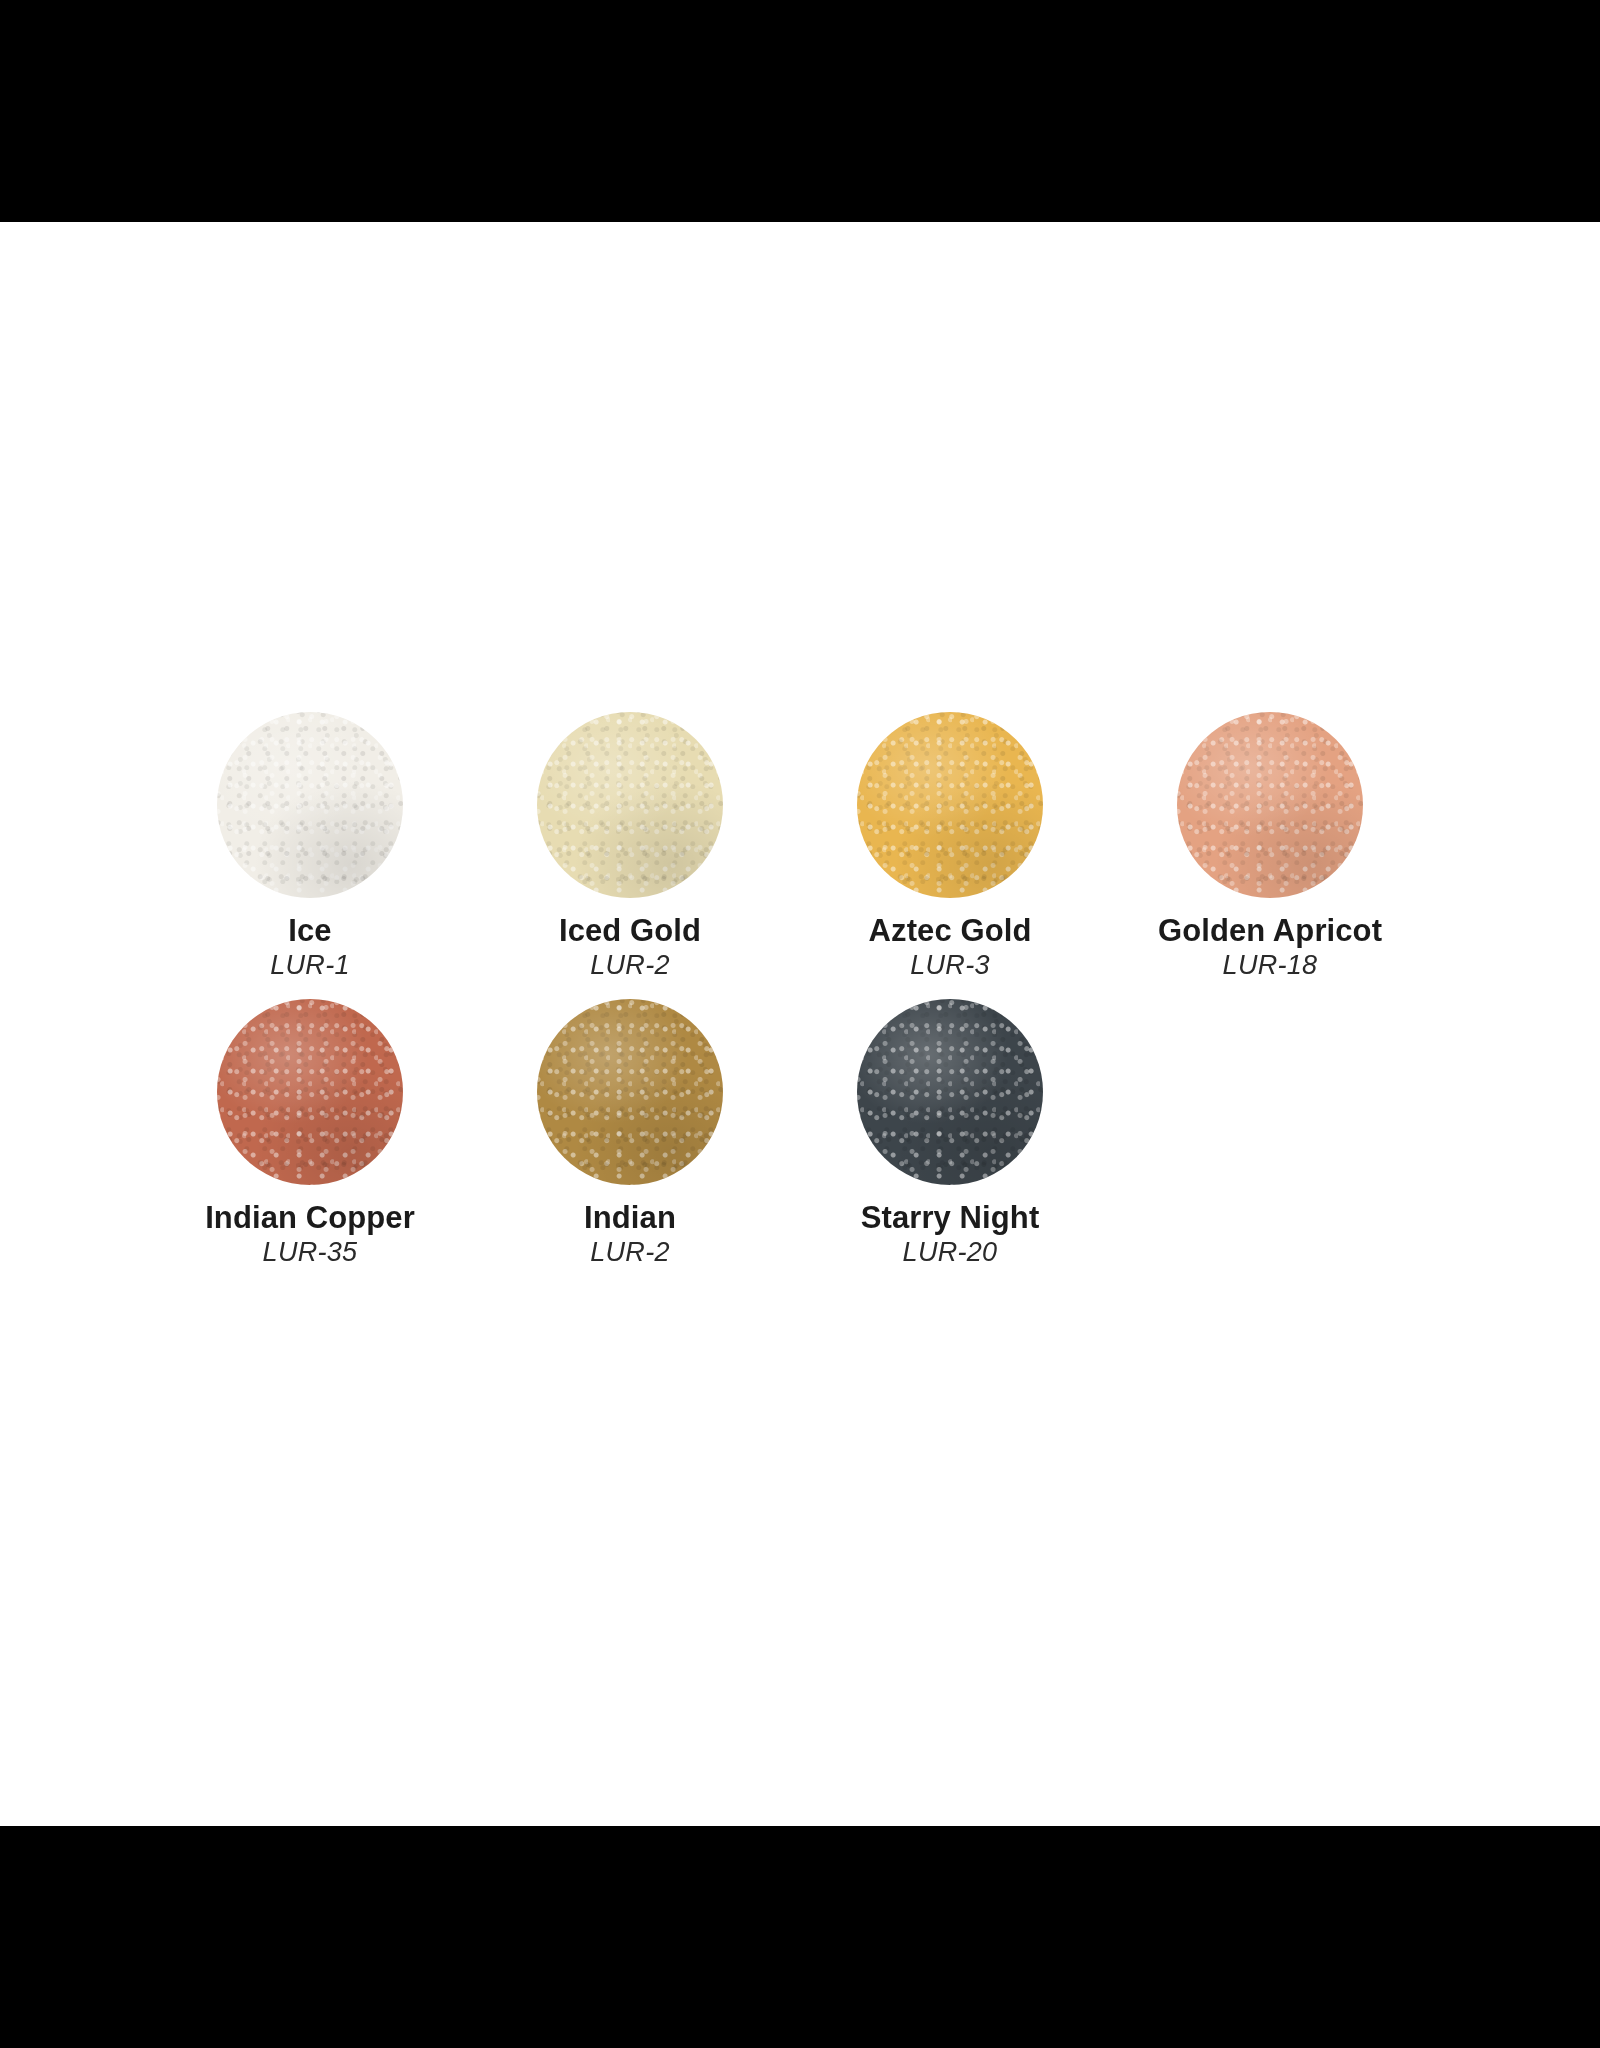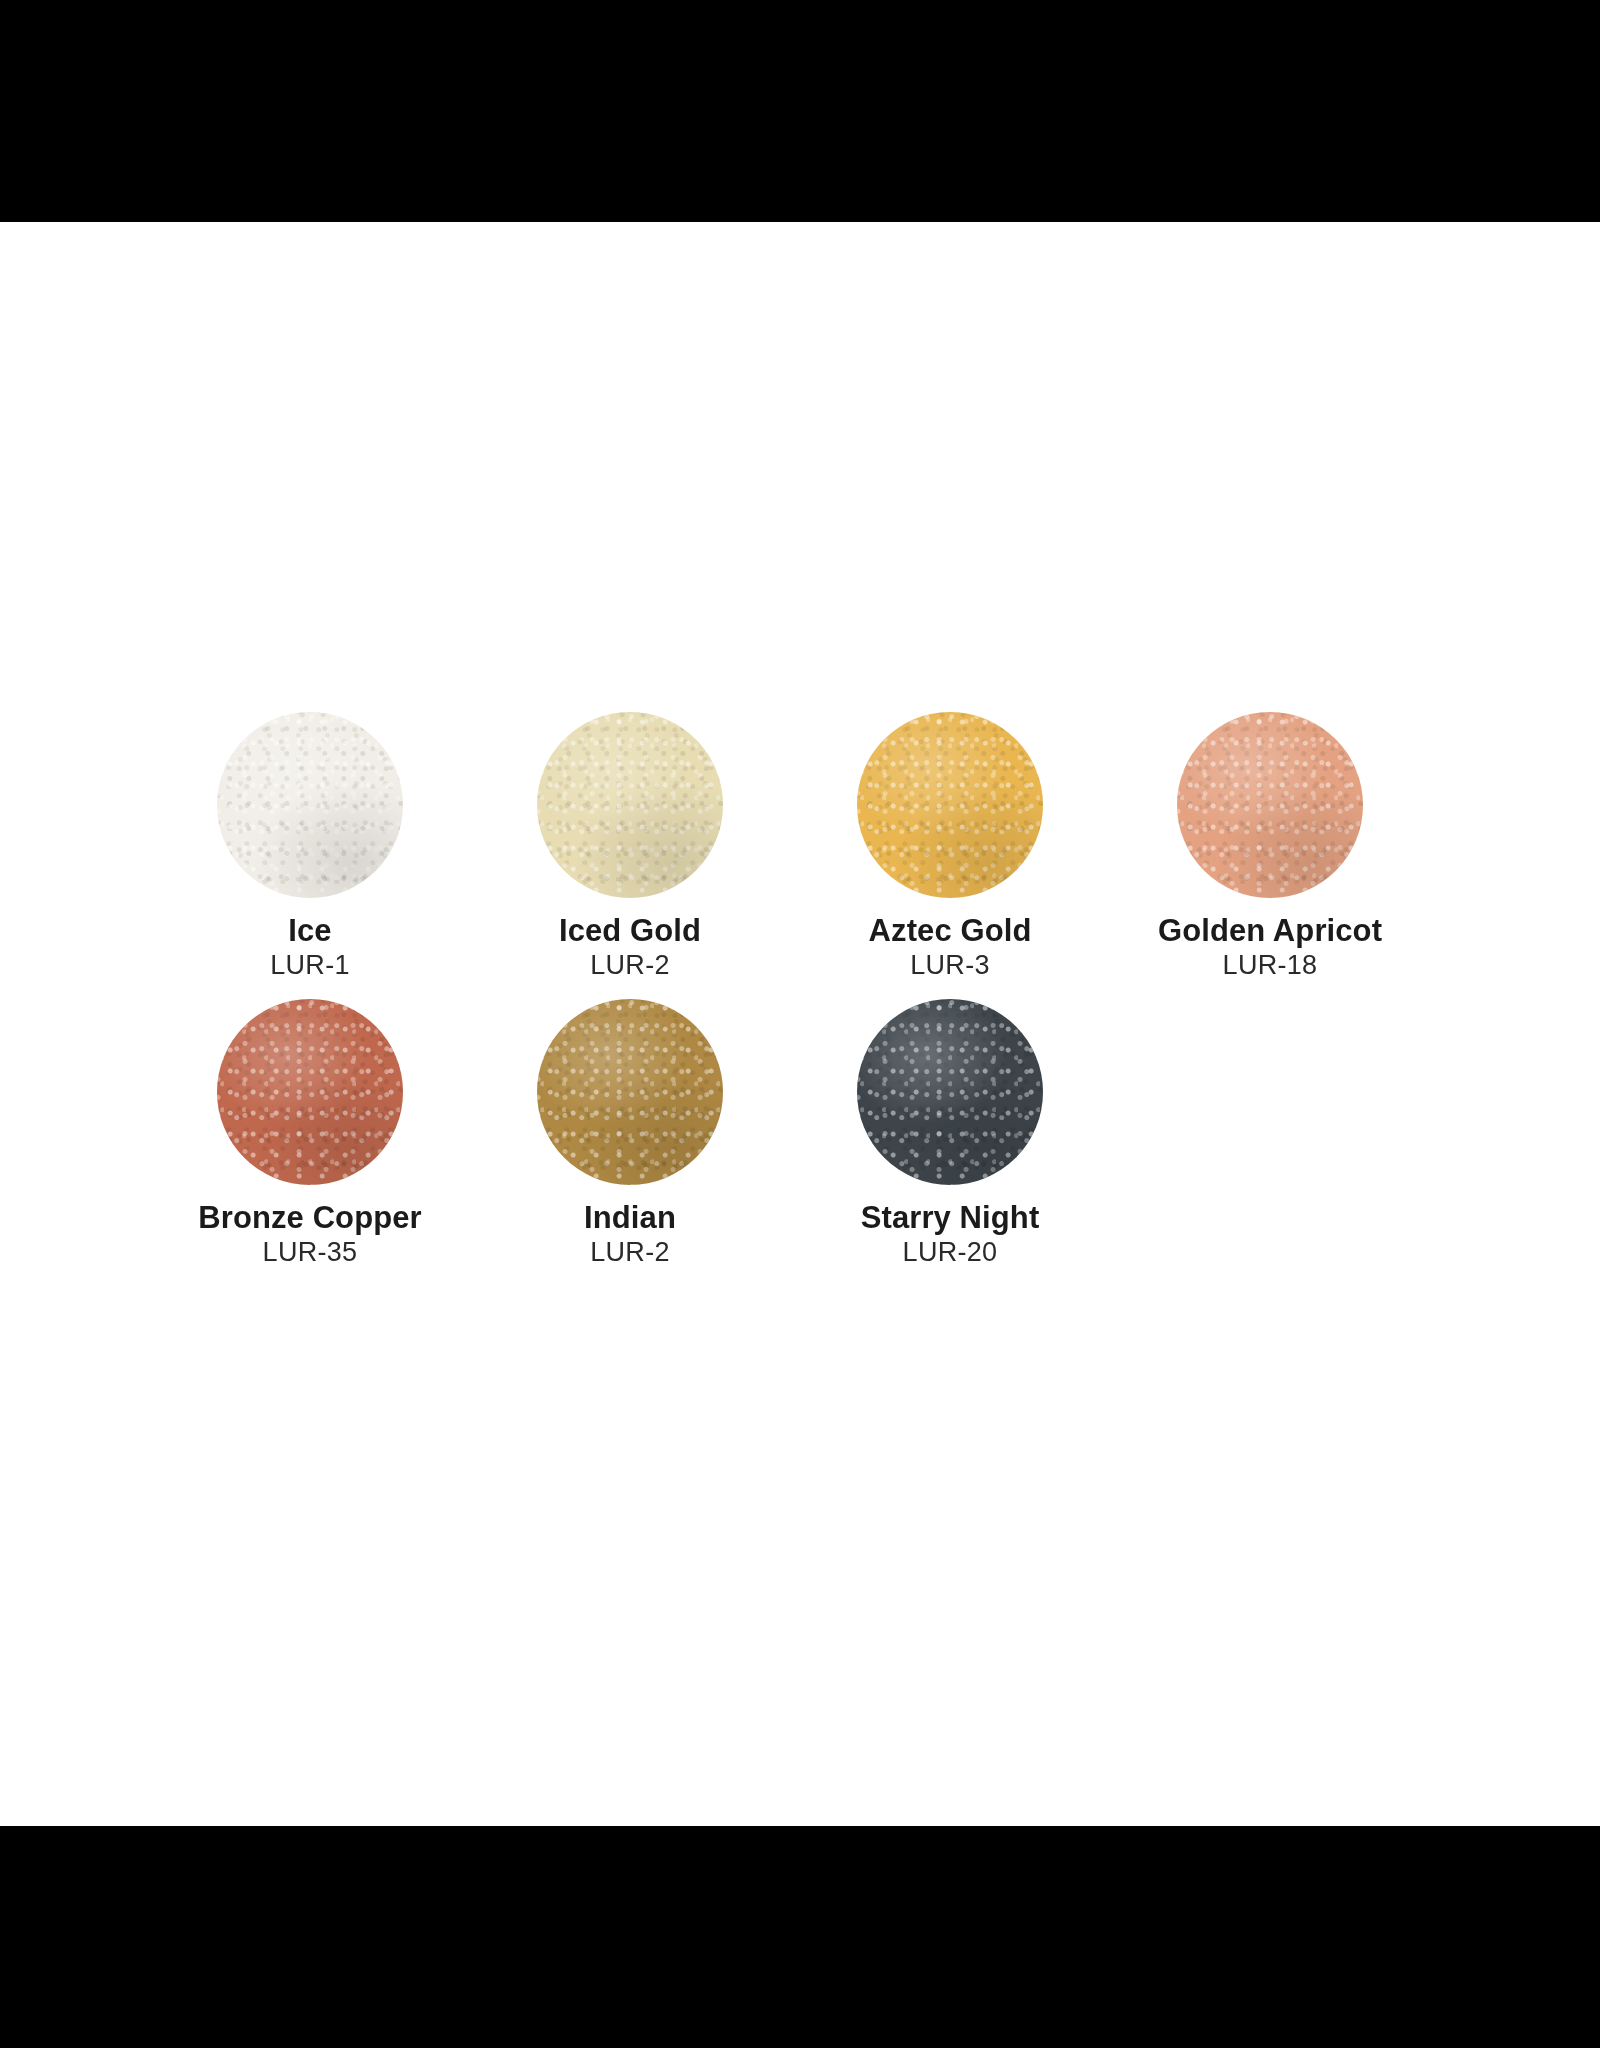--- a/index.html
+++ b/index.html
@@ -116,6 +116,7 @@
     line-height: 1.08;
     text-align: right;
     white-space: nowrap;
+    font-style: italic;
   }
 </style>
 </head>

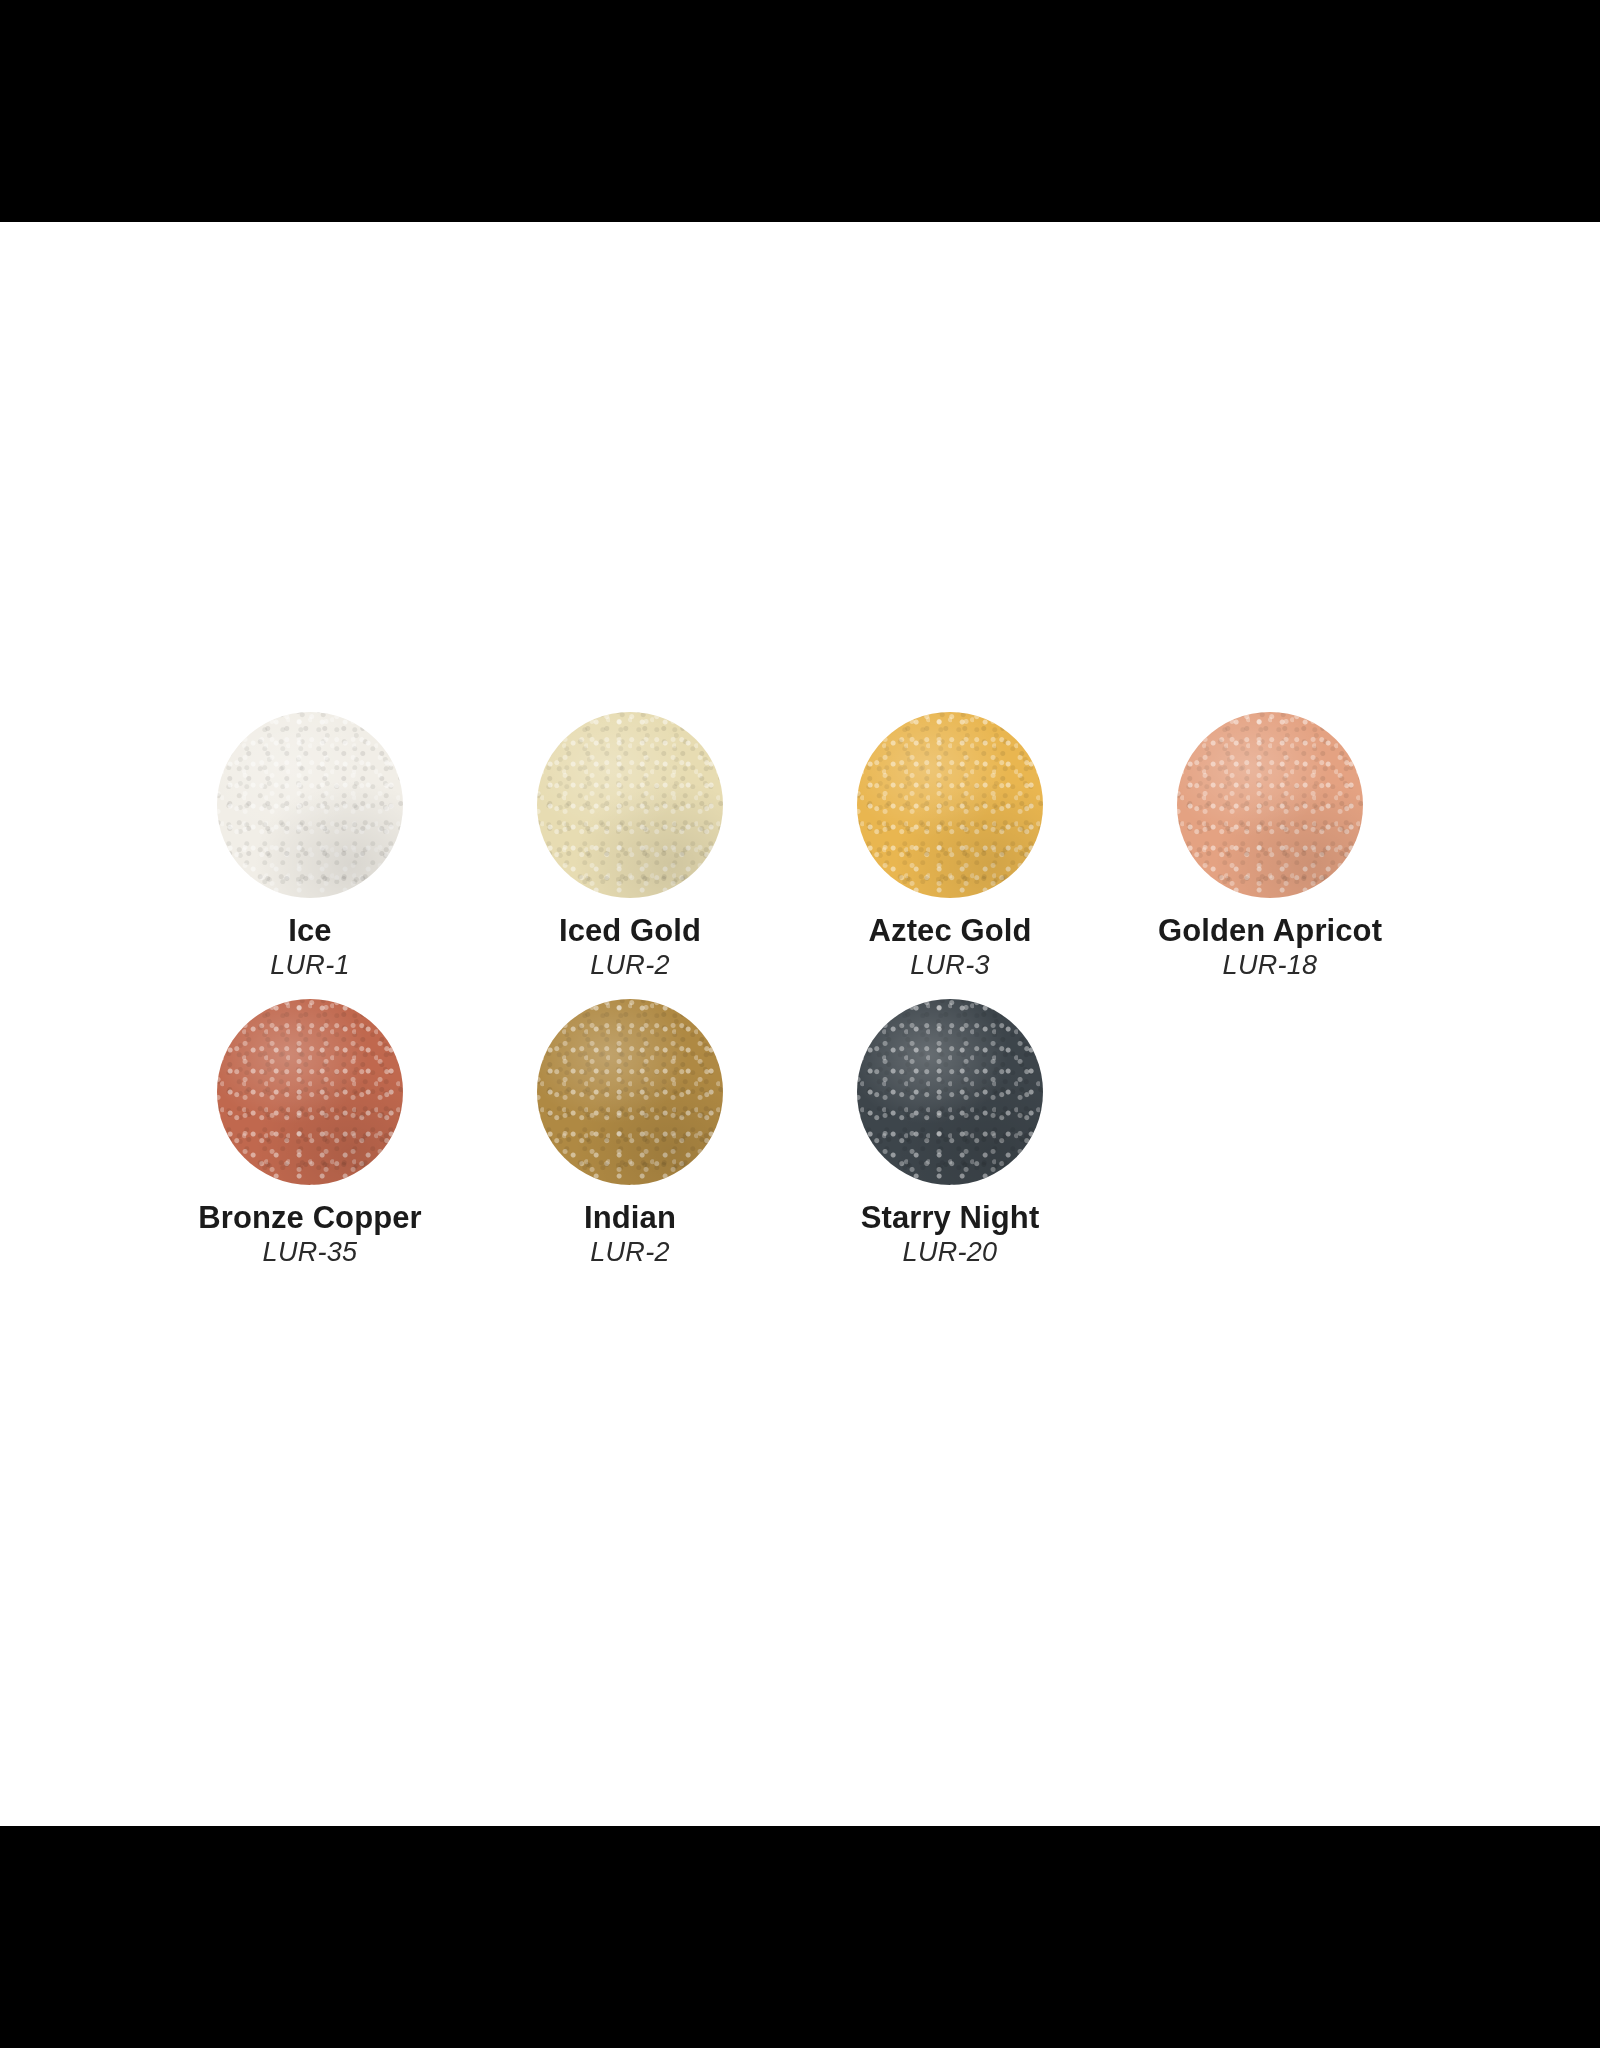--- a/index.html
+++ b/index.html
@@ -157,7 +157,7 @@
 
       <div class="swatch-cell">
         <div class="swatch-disc" style="background-color: rgb(192, 104, 78);"></div>
-        <div class="swatch-name">Bronze Copper</div>
+        <div class="swatch-name">Indian Copper</div>
         <div class="swatch-code">LUR-35</div>
       </div>
 

